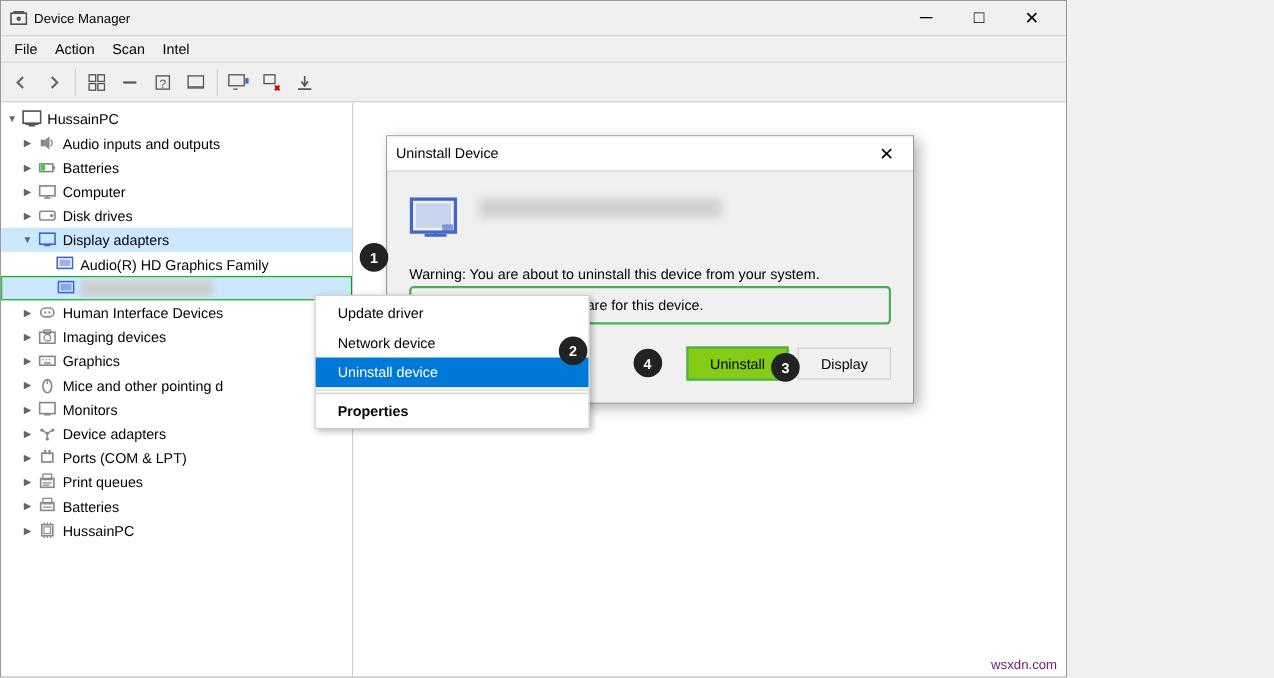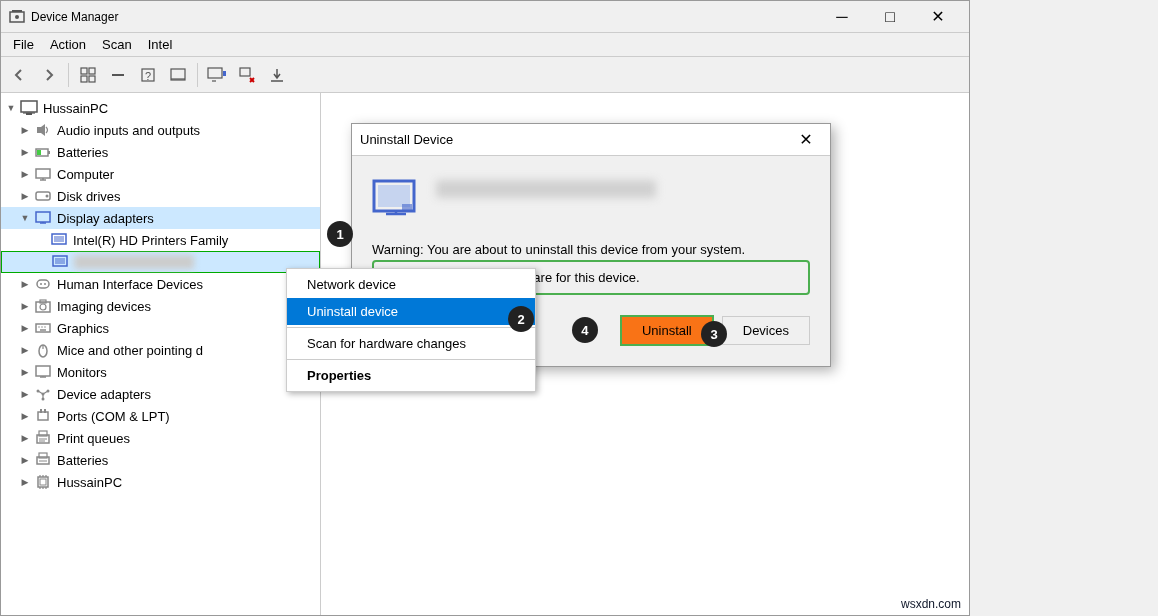--- a/index.html
+++ b/index.html
@@ -505,7 +505,7 @@
             <rect x="3" y="4" width="10" height="6" fill="#4466cc" opacity="0.5"></rect>
           </svg>
         </span>
-        <span class="tree-label">Intel(R) HD Printers Family</span>
+        <span class="tree-label">Audio(R) HD Graphics Family</span>
       </div>
 
       <div class="tree-item tree-item-indent2" style="background:#cce8ff; border: 1.5px solid #00aa00;">

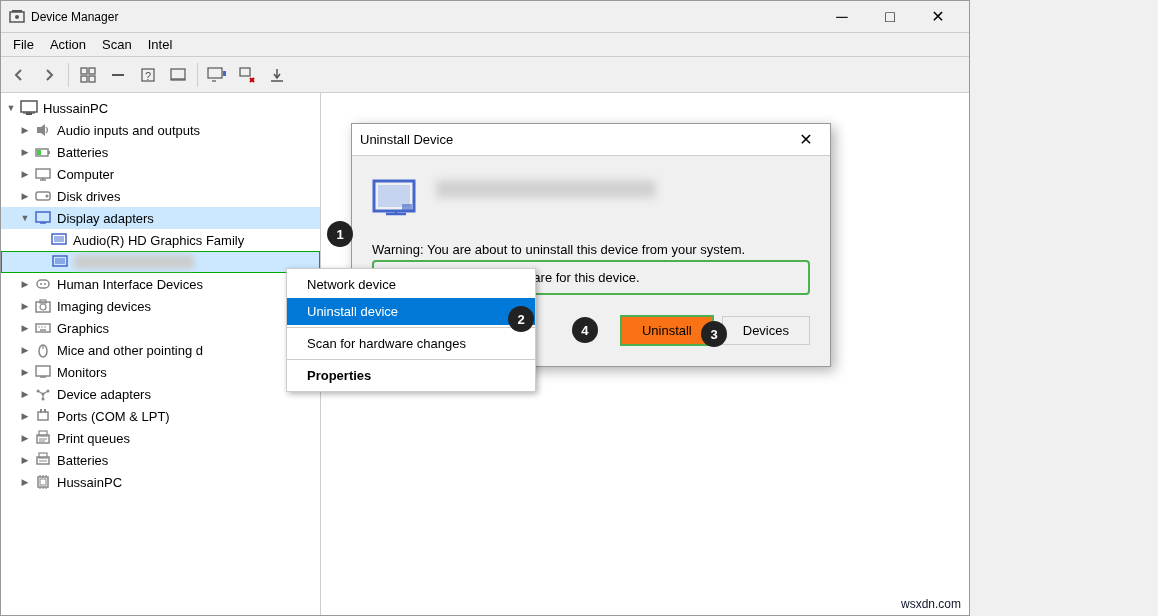--- a/index.html
+++ b/index.html
@@ -653,6 +653,7 @@
     </div>
 
     <div class="context-menu">
+      <div class="ctx-item">Update driver</div>
       <div class="ctx-item">Network device</div>
       <div class="ctx-item active">Uninstall device</div>
       <div class="ctx-separator"></div>

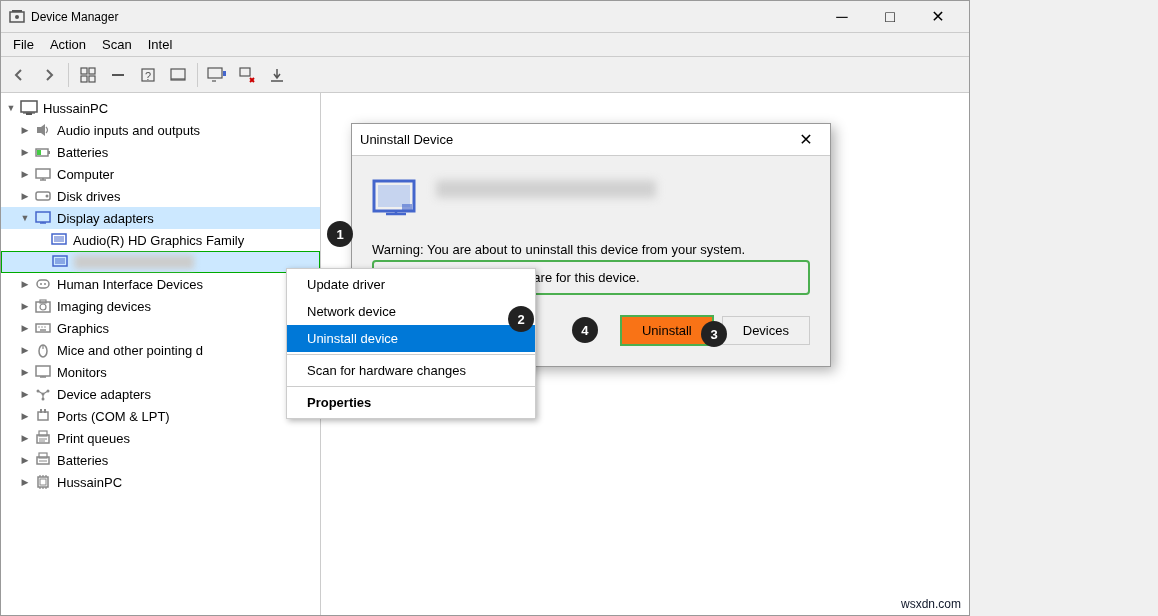--- a/index.html
+++ b/index.html
@@ -314,7 +314,7 @@
       background: #f0f0f0;
     }
     .dialog-btn.primary {
-      background: #f97316;
+      background: #84cc16;
       border: 2px solid #4caf50;
       font-weight: normal;
     }

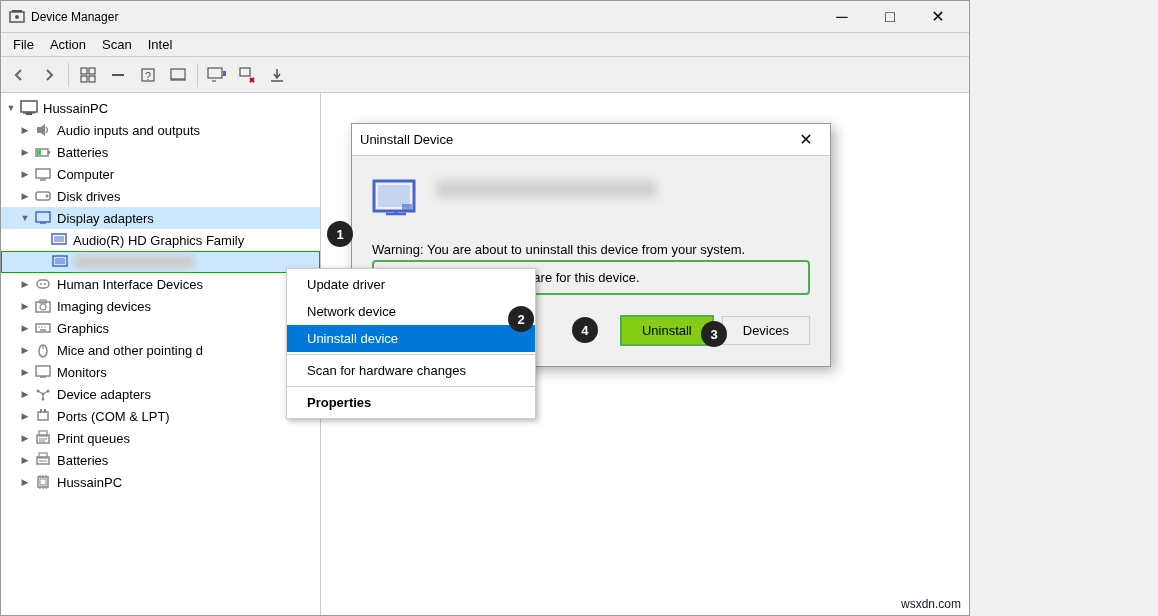--- a/index.html
+++ b/index.html
@@ -697,7 +697,7 @@
 
               <div class="num-badge" style="position:relative; left:-10px; top:0; margin-right:4px;">4</div>
               <button class="dialog-btn primary">Uninstall</button>
-              <button class="dialog-btn">Devices</button>
+              <button class="dialog-btn">Display</button>
             </div>
           </div>
         </div>

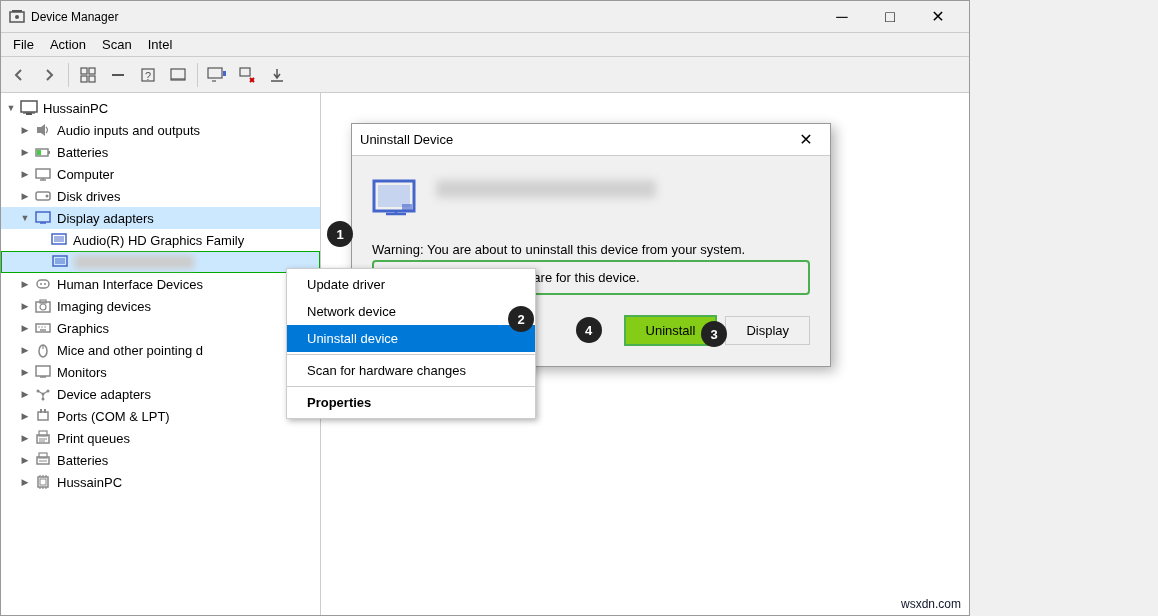--- a/index.html
+++ b/index.html
@@ -657,7 +657,6 @@
       <div class="ctx-item">Network device</div>
       <div class="ctx-item active">Uninstall device</div>
       <div class="ctx-separator"></div>
-      <div class="ctx-item">Scan for hardware changes</div>
       <div class="ctx-separator"></div>
       <div class="ctx-item bold">Properties</div>
     </div>

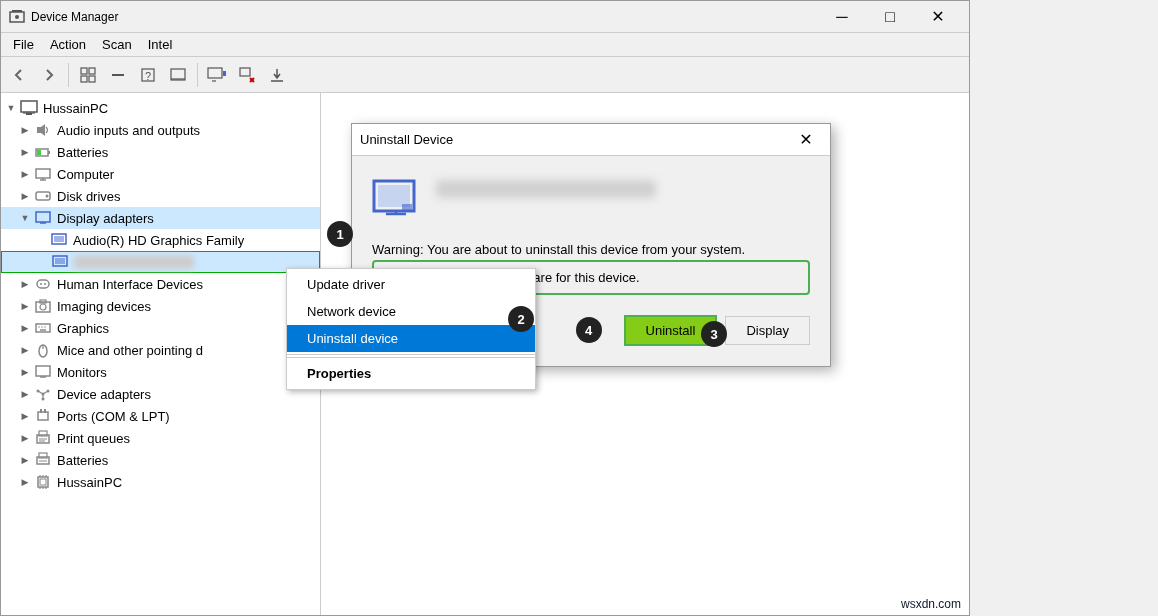--- a/index.html
+++ b/index.html
@@ -325,7 +325,7 @@
       bottom: 4px;
       right: 8px;
       font-size: 12px;
-      color: #0f172a;
+      color: #701a75;
       z-index: 300;
     }
 

